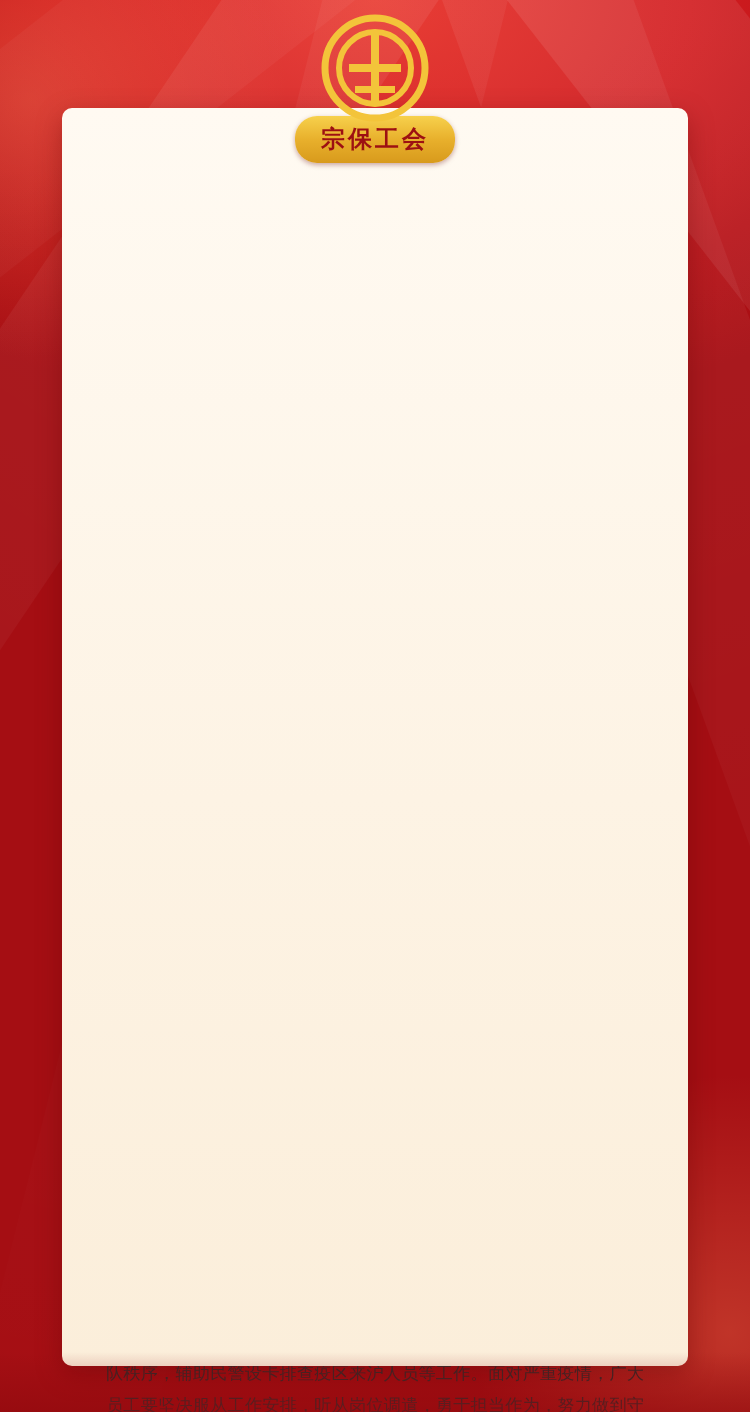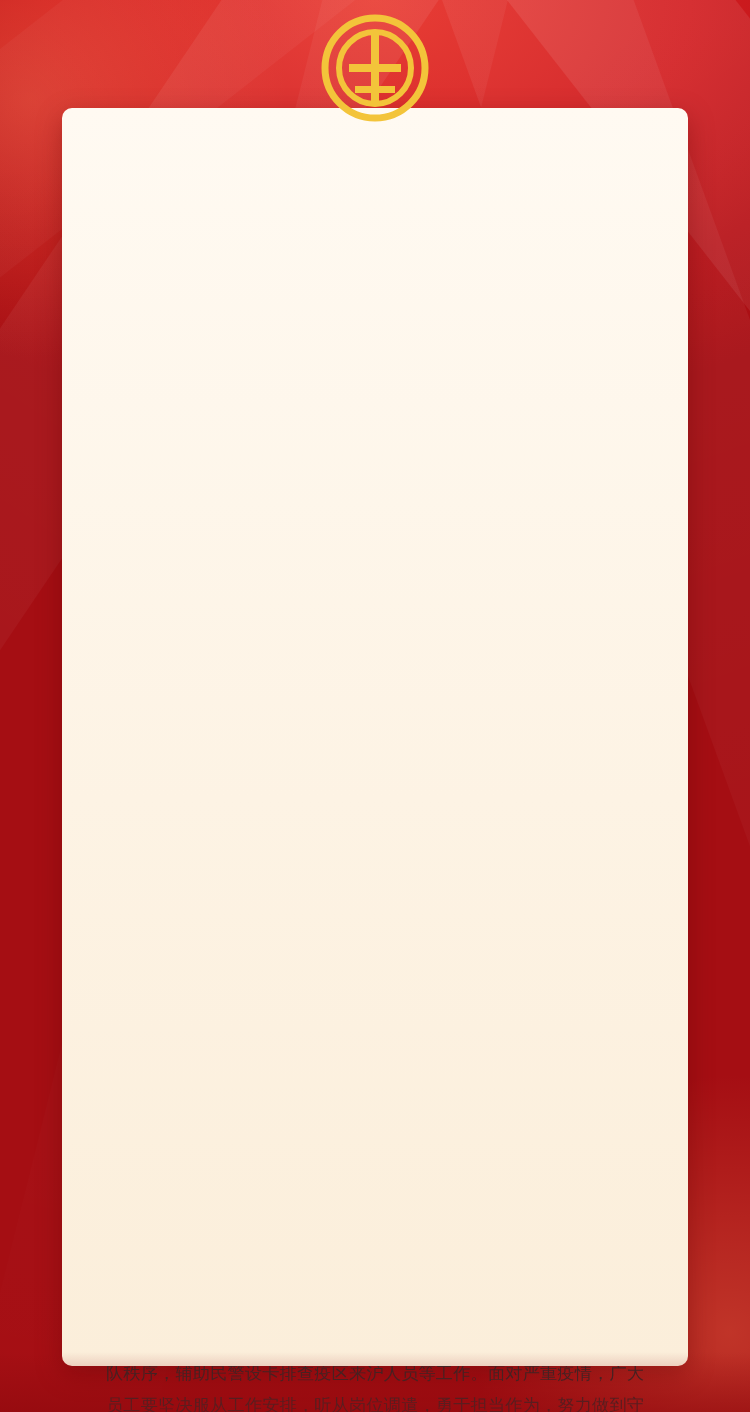--- a/index.html
+++ b/index.html
@@ -174,6 +174,7 @@
         <rect x="34" y="72" width="40" height="7" fill="#f3c43a"></rect>
       </svg>
     </div>
+    <div class="badge">宗保工会</div>
   </div>
 
   <div class="card-inner" style="position:absolute; left:62px; top:108px; width:626px; height:1258px;">

